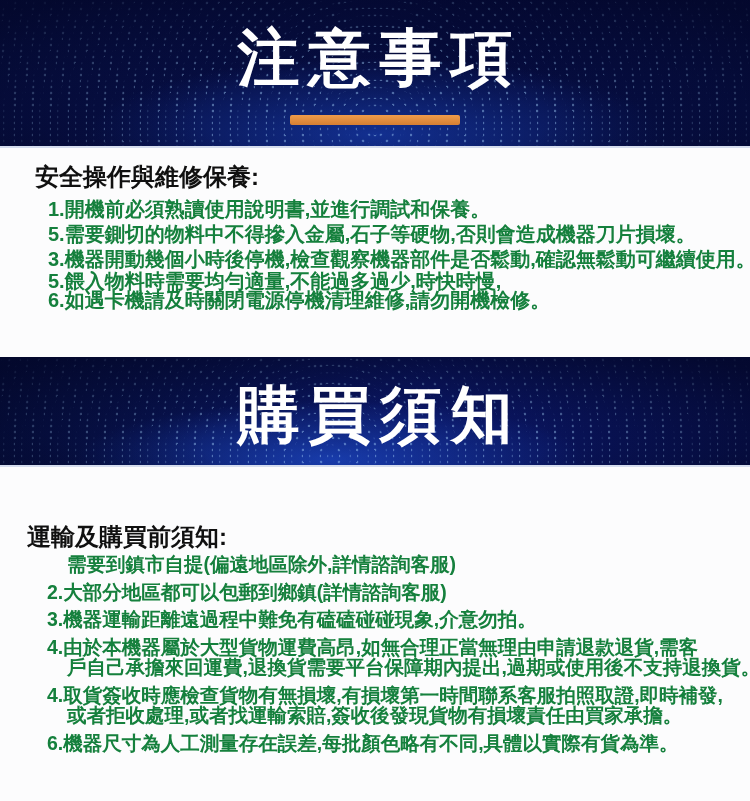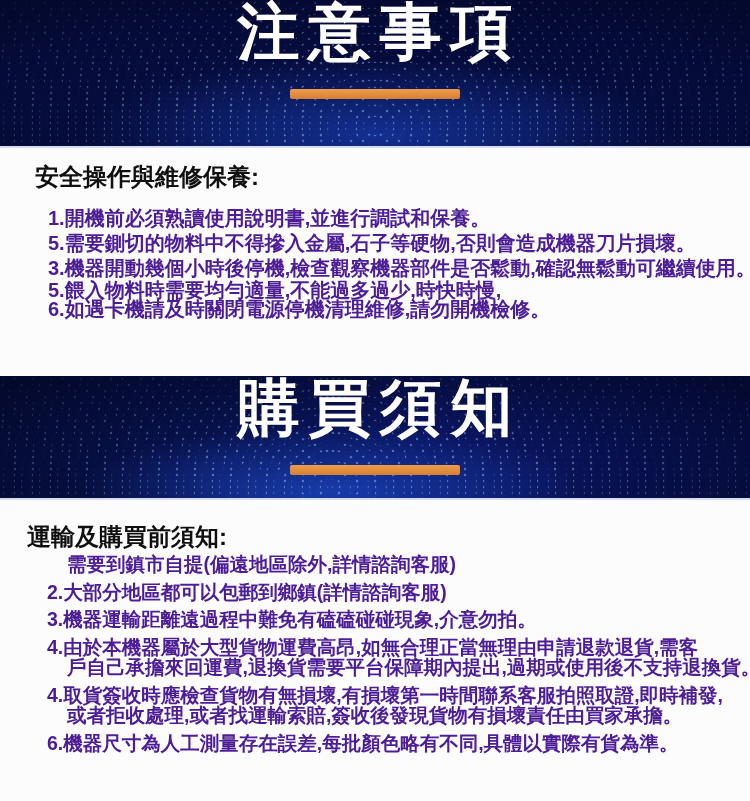--- a/index.html
+++ b/index.html
@@ -55,6 +55,7 @@
 
   .banner-title {
     position: relative; z-index: 2;
+    margin-top: 26px;
     font-size: 62px;
     line-height: 64px;
     font-weight: 900;

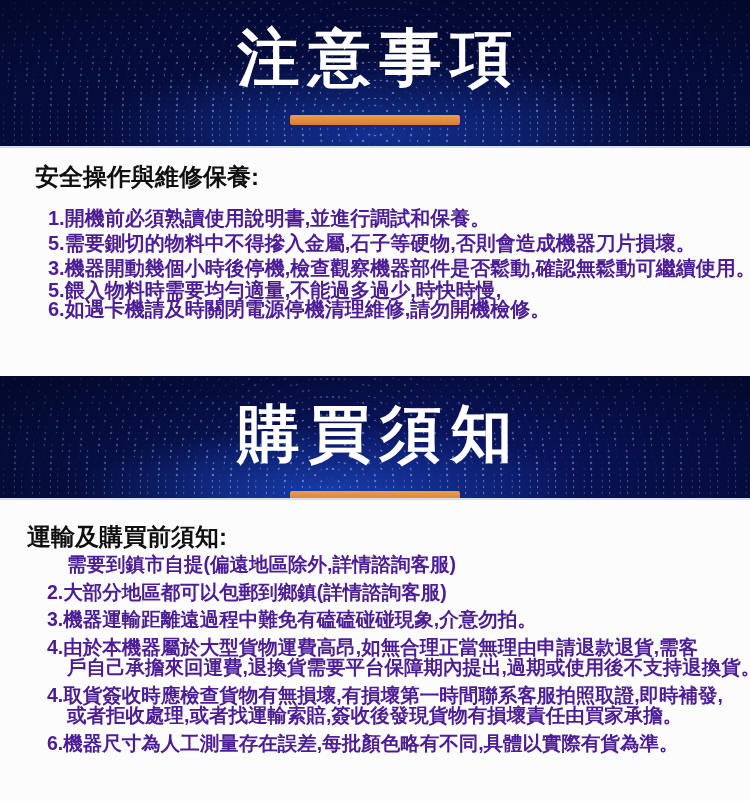--- a/index.html
+++ b/index.html
@@ -77,7 +77,7 @@
   .content h2 { color: #101010; font-weight: 800; }
 
   .content-1 { top: 150px; height: 207px; padding: 13px 18px 0 35px; }
-  .content-1 h2 { font-size: 24px; line-height: 27px; margin-bottom: 16px; }
+  .content-1 h2 { font-size: 24px; line-height: 27px; margin-bottom: 7px; }
   .content-1 .lines { padding-left: 13px; font-size: 20px; font-weight: 700; }
   .content-1 .line.wide  { line-height: 25px; }
   .content-1 .line.tight { line-height: 18.5px; }

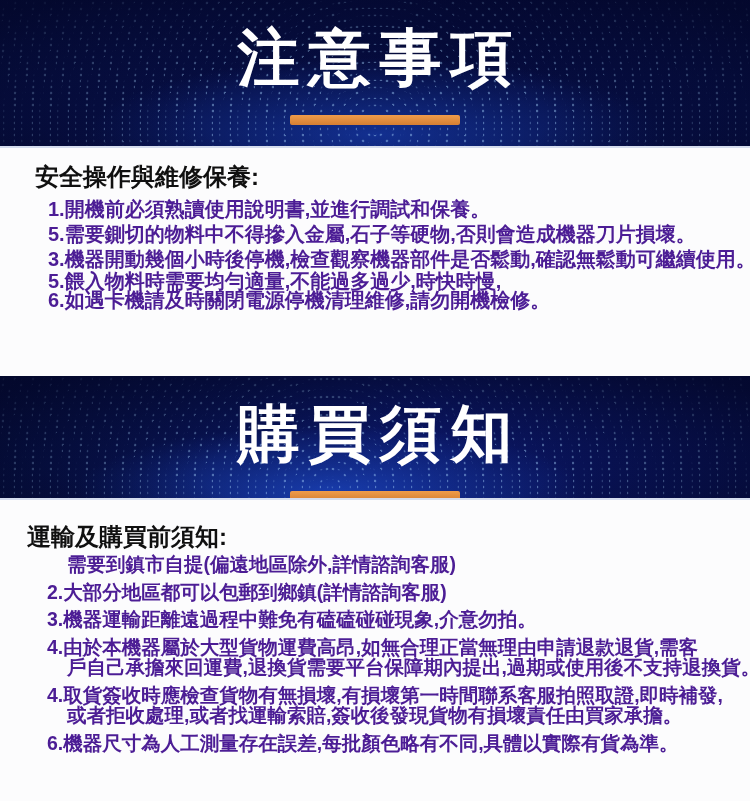--- a/index.html
+++ b/index.html
@@ -89,7 +89,7 @@
   .content-2 .line { line-height: 20.5px; }
   .content-2 .line.gap { margin-top: 7px; }
 
-  .line { white-space: nowrap; color: #4c1d95; }
+  .line { white-space: nowrap; color: #15803d; }
   .line.indent { padding-left: 20px; }
 </style>
 </head>

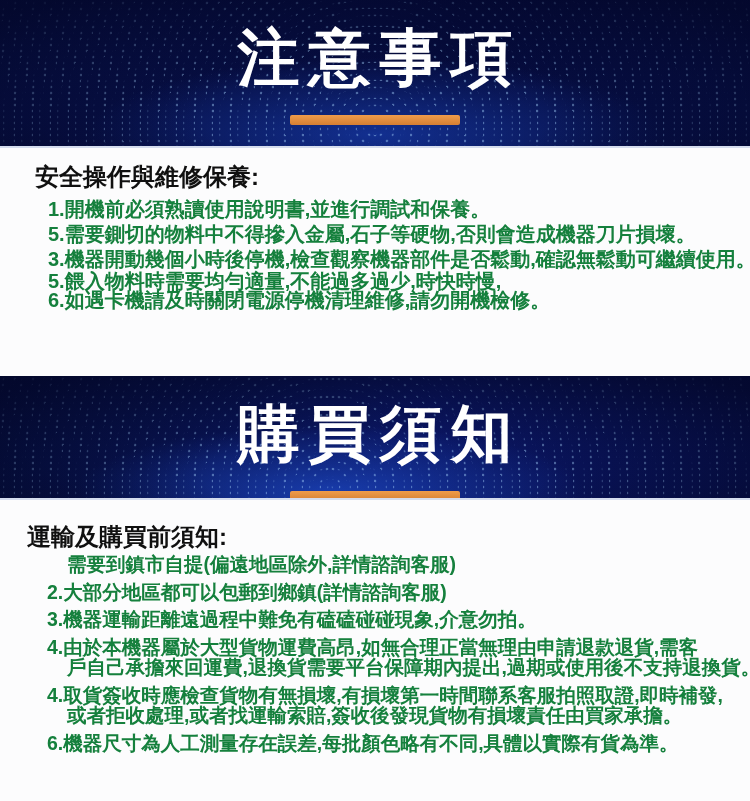--- a/index.html
+++ b/index.html
@@ -28,7 +28,7 @@
   }
   .banner-1 { top: 0; height: 148px; }
   .banner-2 {
-    top: 376px; height: 124px;
+    top: 357px; height: 110px;
     background:
       radial-gradient(ellipse 50% 80% at 44% 95%, rgba(36, 92, 235, 0.55), rgba(36, 92, 235, 0) 68%),
       radial-gradient(ellipse 130% 160% at 55% 50%, rgba(10, 22, 96, 0) 40%, rgba(1, 4, 30, 0.60) 95%),

